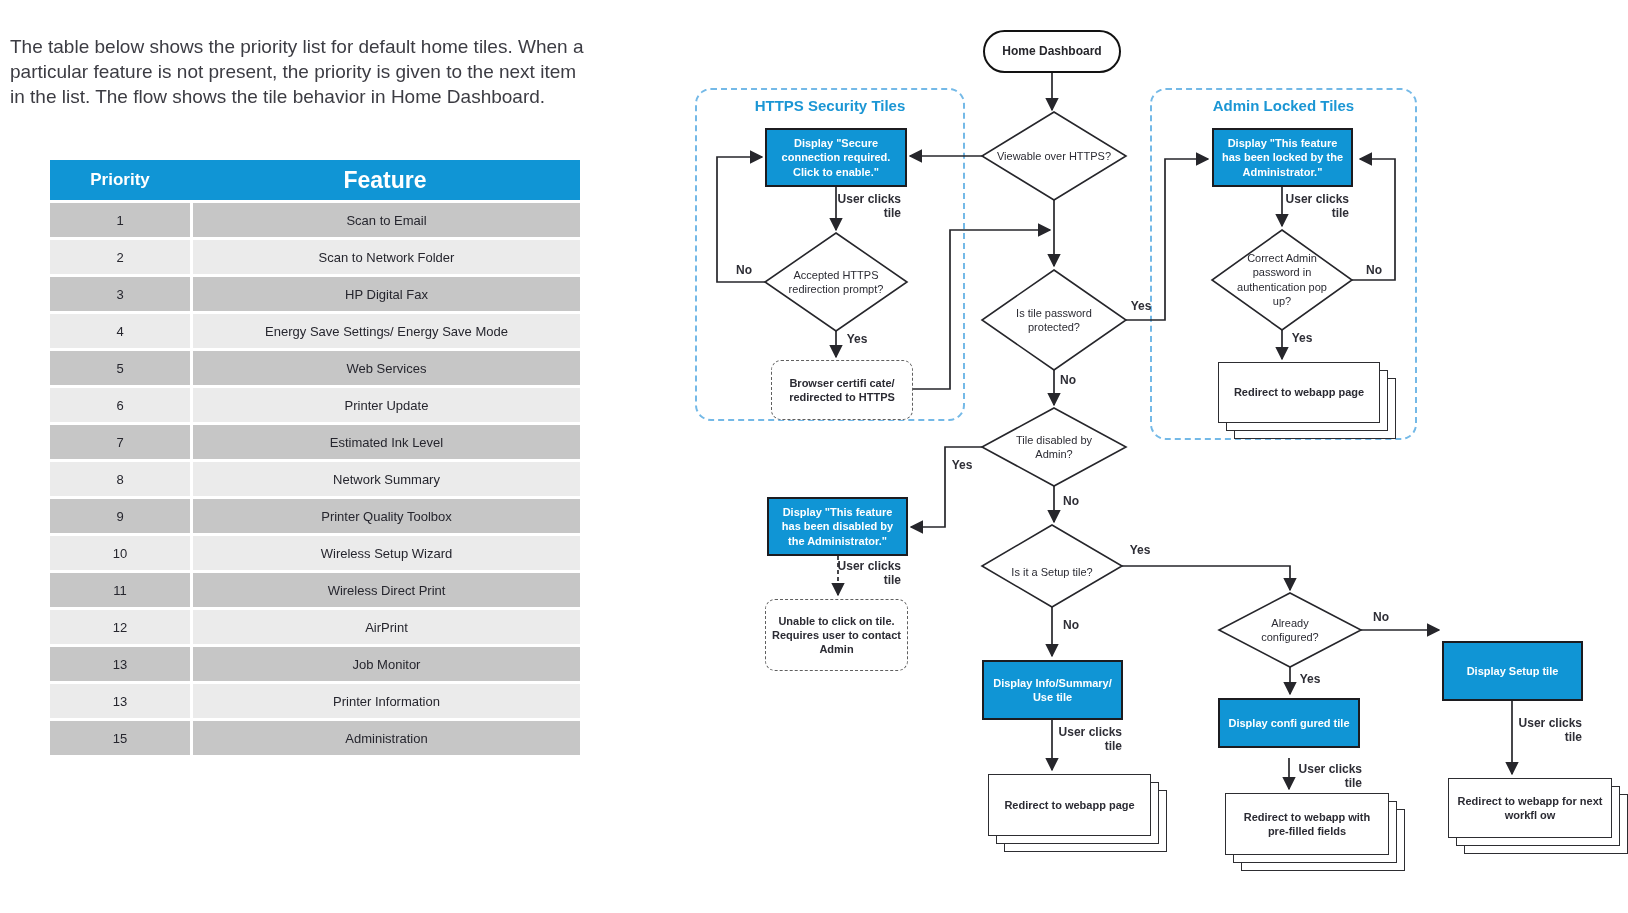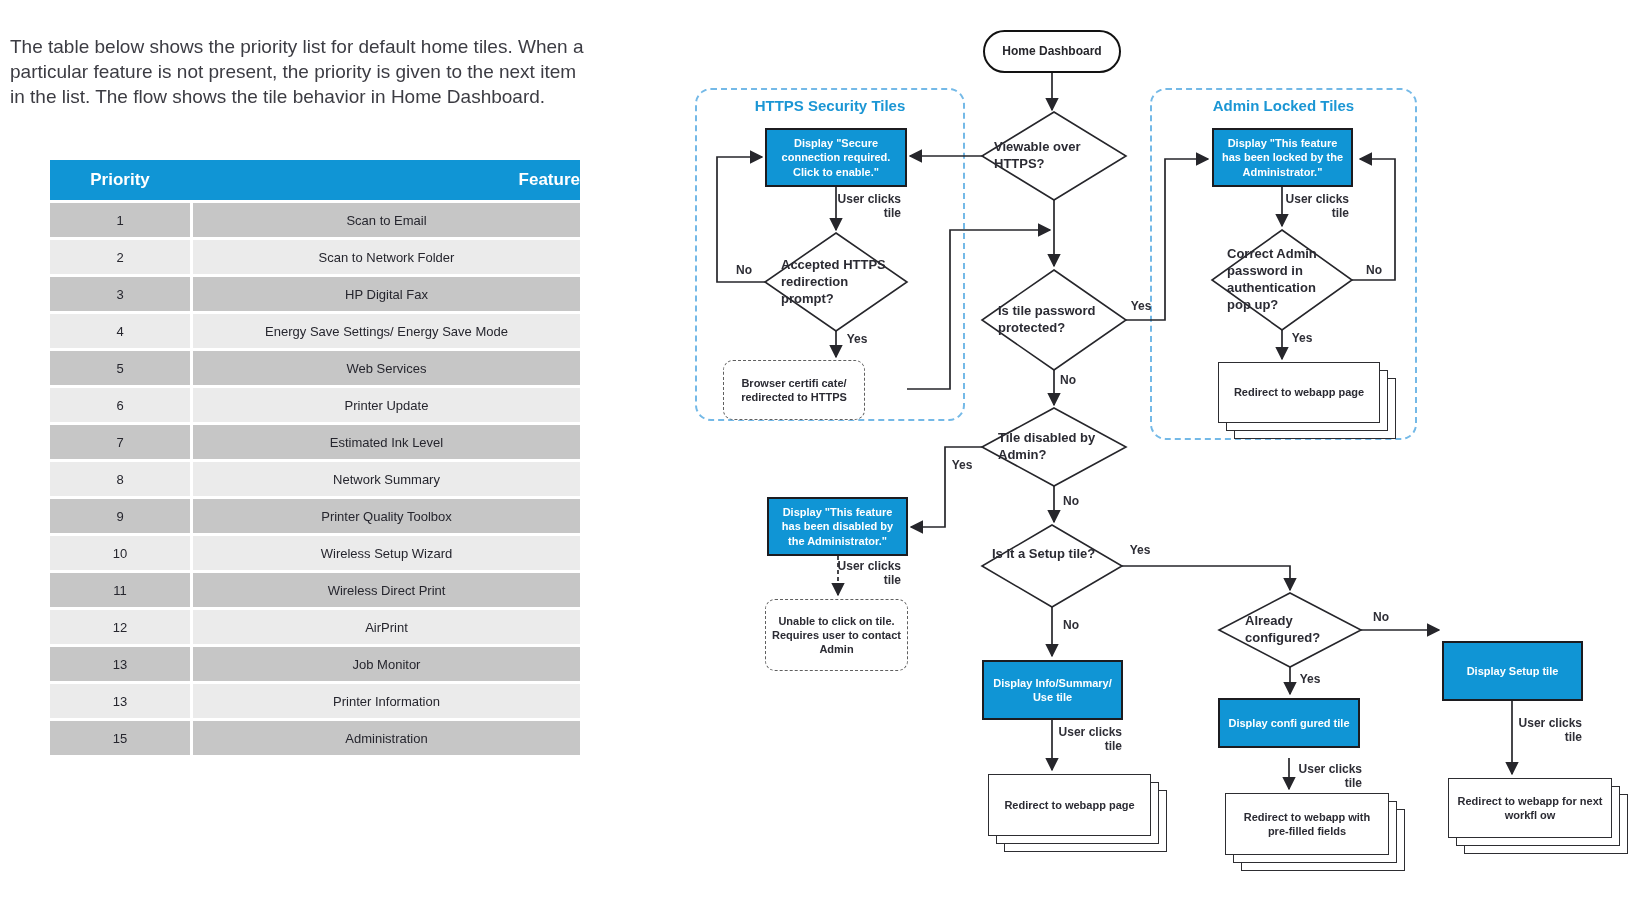--- a/index.html
+++ b/index.html
@@ -33,8 +33,8 @@
         font-weight:bold;font-size:12px;}
   .dashedbox{background:#fff;border:1.7px dashed #606060;border-radius:10px;color:#2b2b33;
         font-weight:bold;font-size:11px;padding:3px 6px;}
-  .dlabel{position:absolute;transform:translate(-50%,-50%);text-align:left;font-size:13px;
-        font-weight:bold;color:#2b2b33;z-index:3;line-height:1.3;}
+  .dlabel{position:absolute;transform:translate(-50%,-50%);text-align:center;font-size:11px;
+        font-weight:normal;color:#2b2b33;z-index:3;line-height:1.3;}
   .elabel{position:absolute;transform:translate(-50%,-50%);text-align:right;font-size:12px;
         font-weight:bold;color:#2e2e36;z-index:4;line-height:1.15;}
   .stack{position:absolute;z-index:3;padding-left:37px;}

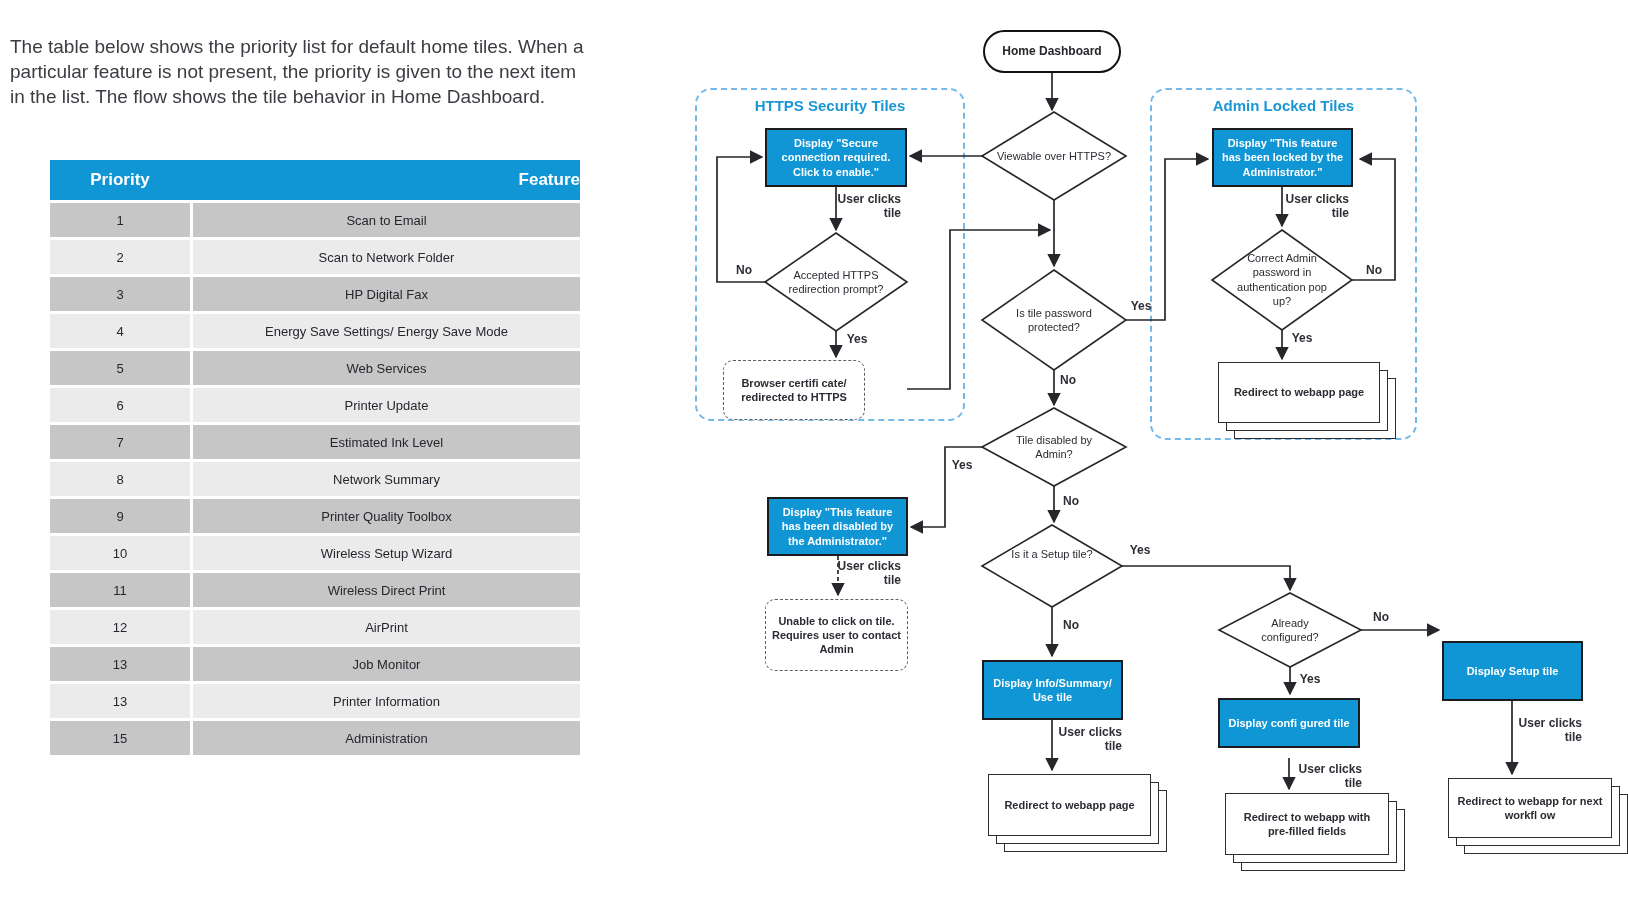--- a/index.html
+++ b/index.html
@@ -12,7 +12,7 @@
   .ptable{position:absolute;left:50px;top:160px;width:530px;}
   .thead{display:flex;background:#1095d5;height:40px;align-items:center;}
   .thead .h1{width:140px;text-align:center;color:#fff;font-weight:bold;font-size:17px;}
-  .thead .h2{flex:1;text-align:right;color:#fff;font-weight:bold;font-size:17px;}
+  .thead .h2{flex:1;text-align:center;color:#fff;font-weight:bold;font-size:23px;}
   .trow{display:flex;height:34px;margin-top:3px;}
   .trow .c1{width:140px;margin-right:3px;display:flex;align-items:center;justify-content:center;
             font-size:13px;color:#26262e;}

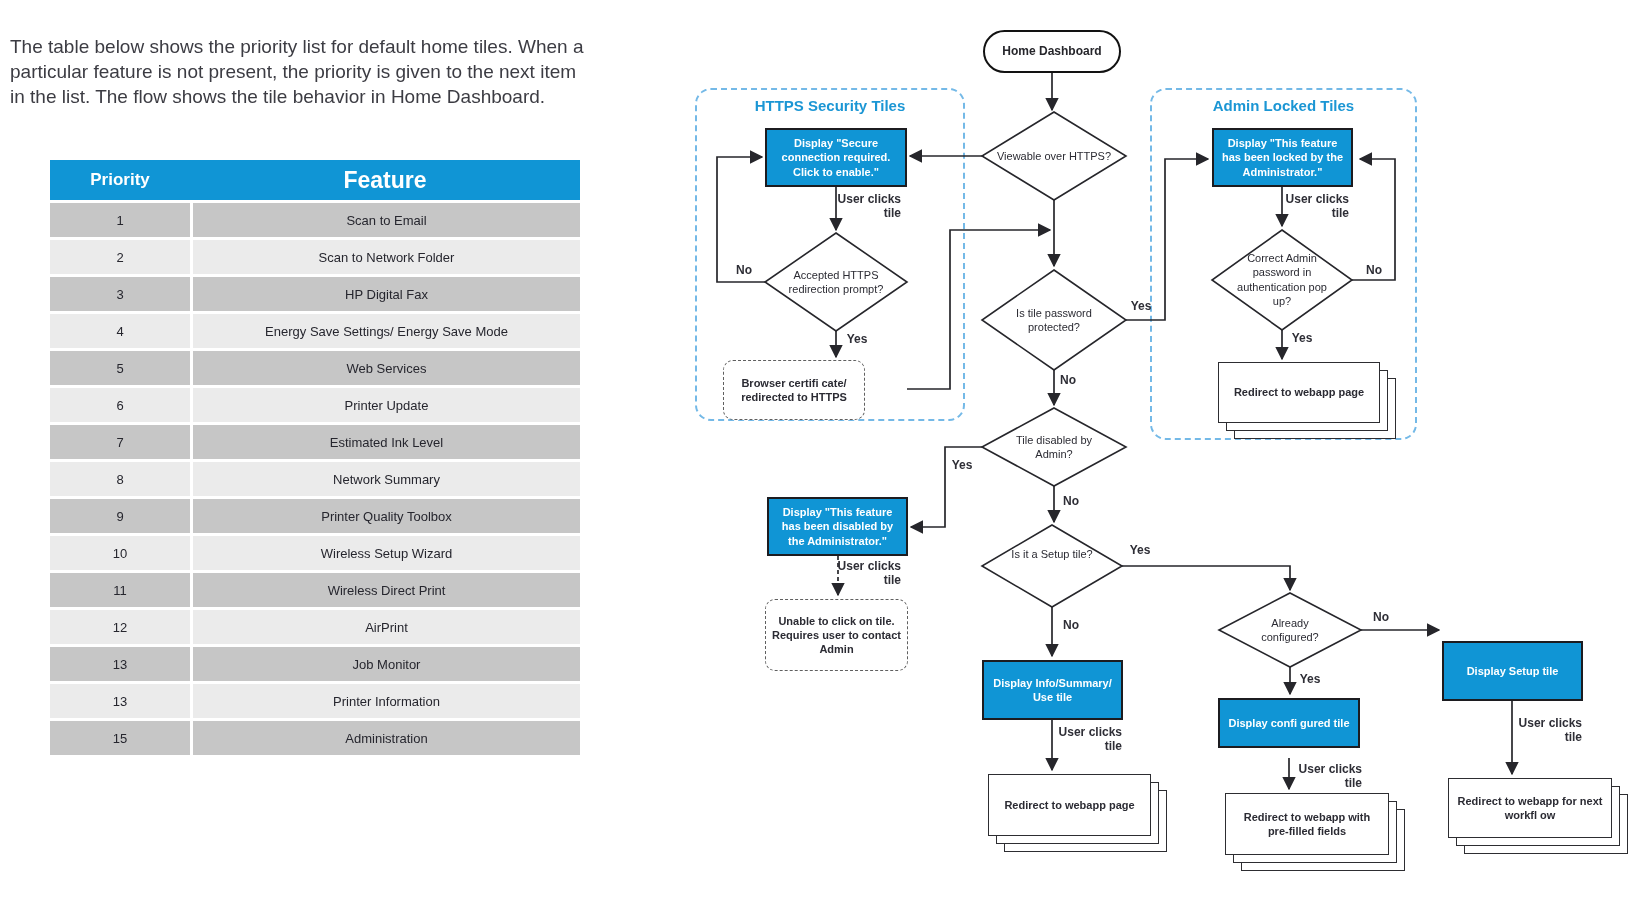--- a/index.html
+++ b/index.html
@@ -170,7 +170,7 @@
   <div class="node startnode" style="left:983px;top:30px;width:138px;height:43px;">Home Dashboard</div>
 
   <div class="node blue" style="left:765px;top:128px;width:142px;height:59px;">Display "Secure connection required. Click to enable."</div>
-  <div class="node dashedbox" style="left:723px;top:360px;width:142px;height:60px;">Browser certifi cate/ redirected to HTTPS</div>
+  <div class="node dashedbox" style="left:771px;top:360px;width:142px;height:60px;">Browser certifi cate/ redirected to HTTPS</div>
 
   <div class="node blue" style="left:1212px;top:128px;width:141px;height:59px;">Display "This feature has been locked by the Administrator."</div>
   <div class="stack" style="left:1218px;top:362px;width:125px;height:61px;">

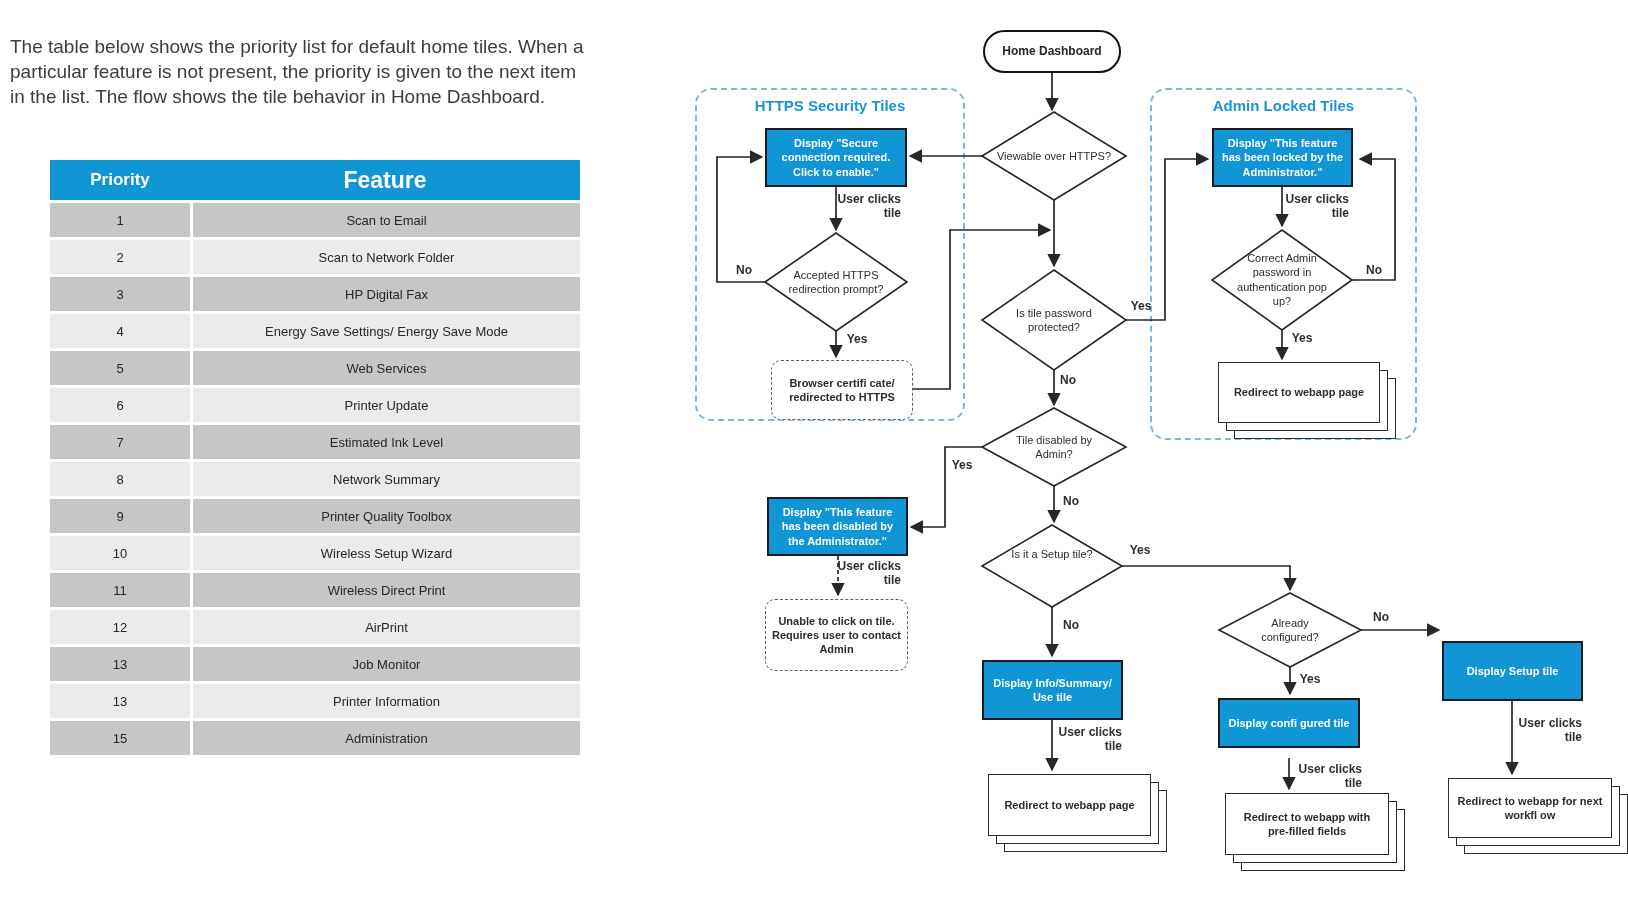--- a/index.html
+++ b/index.html
@@ -208,7 +208,7 @@
   <div class="dlabel" style="left:1282px;top:280px;width:110px;">Correct Admin password in authentication pop up?</div>
   <div class="dlabel" style="left:1054px;top:320px;width:112px;">Is tile password protected?</div>
   <div class="dlabel" style="left:1054px;top:447px;width:112px;">Tile disabled by Admin?</div>
-  <div class="dlabel" style="left:1052px;top:554px;width:120px;">Is it a Setup tile?</div>
+  <div class="dlabel" style="left:1052px;top:572px;width:120px;">Is it a Setup tile?</div>
   <div class="dlabel" style="left:1290px;top:630px;width:90px;">Already configured?</div>
 
   <div class="elabel" style="left:868px;top:207px;width:66px;">User clicks tile</div>

